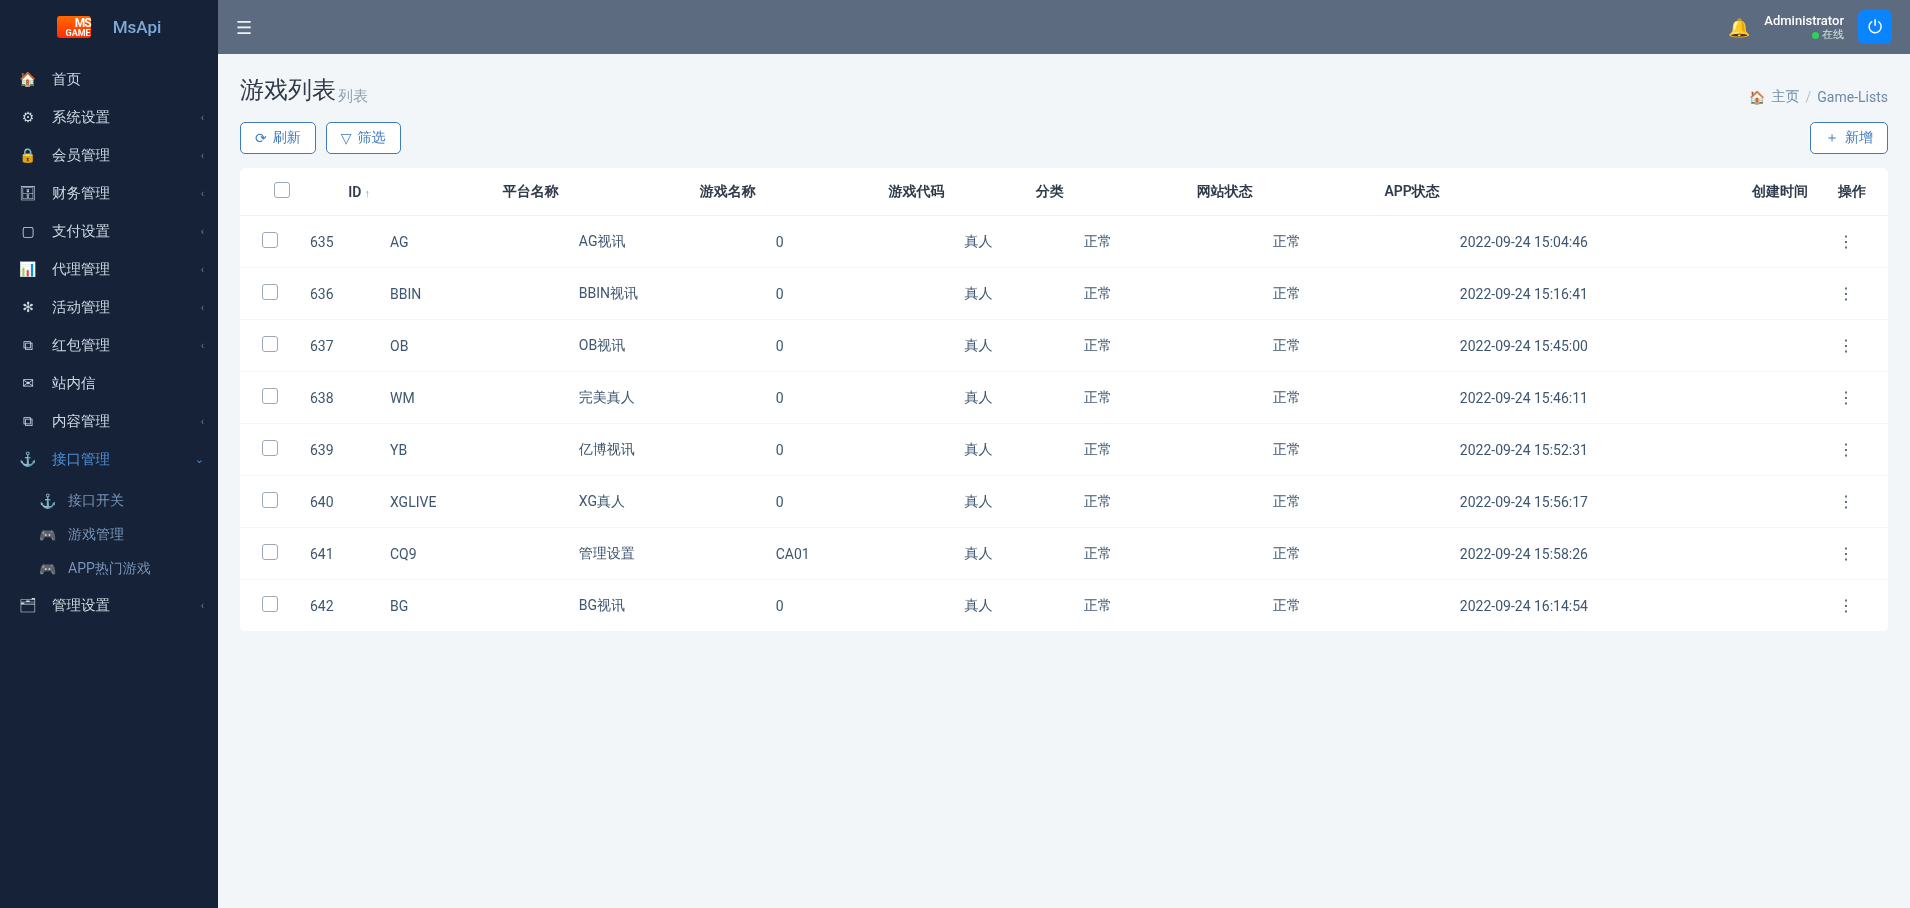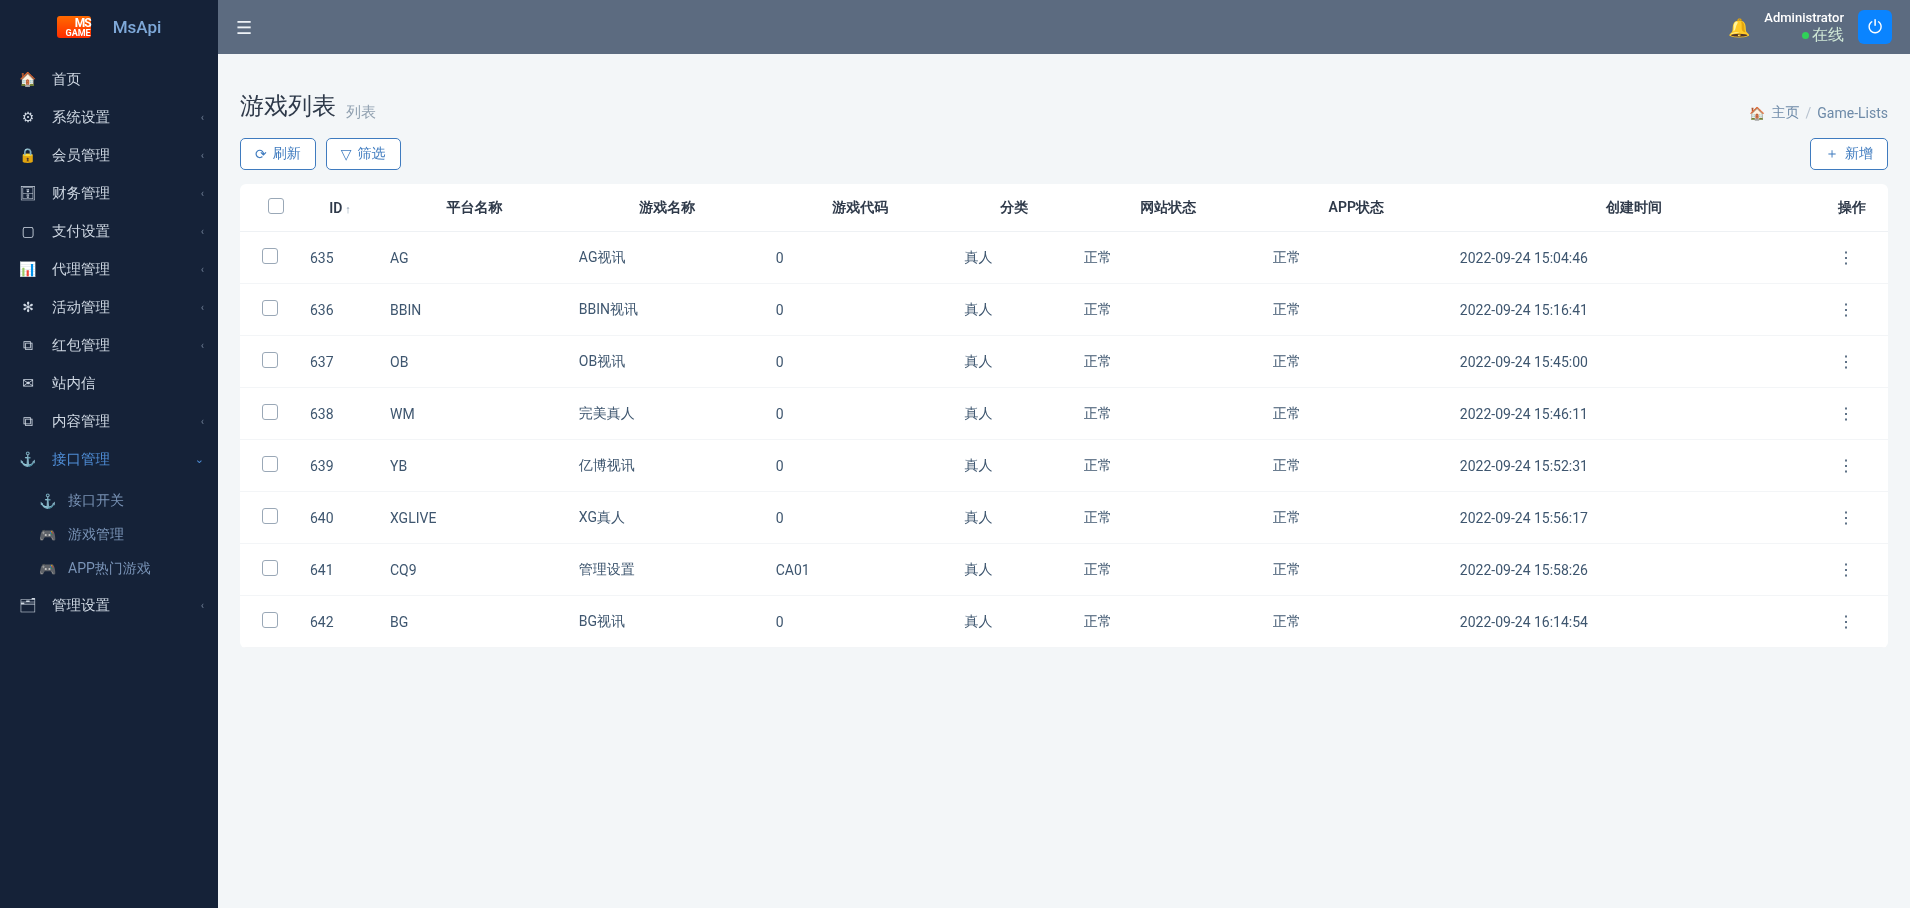--- a/index.html
+++ b/index.html
@@ -29,7 +29,7 @@
   .bell { font-size:18px; color:#d7dee6; cursor:pointer; }
   .user-block { text-align:right; line-height:1.2; font-size:13px;}
   .user-name { font-weight:500; color:#fff;}
-  .user-status { font-size:16px; color:#cfe7d6;}
+  .user-status { font-size:11px; color:#cfe7d6;}
   .user-status .dot{ display:inline-block;width:7px;height:7px;border-radius:50%;background:#30d158;margin-right:3px;vertical-align:middle;}
   .power { width:34px;height:34px;border-radius:6px;background:#0a84ff;display:flex;align-items:center;justify-content:center;color:#fff;cursor:pointer;font-size:18px;}
 

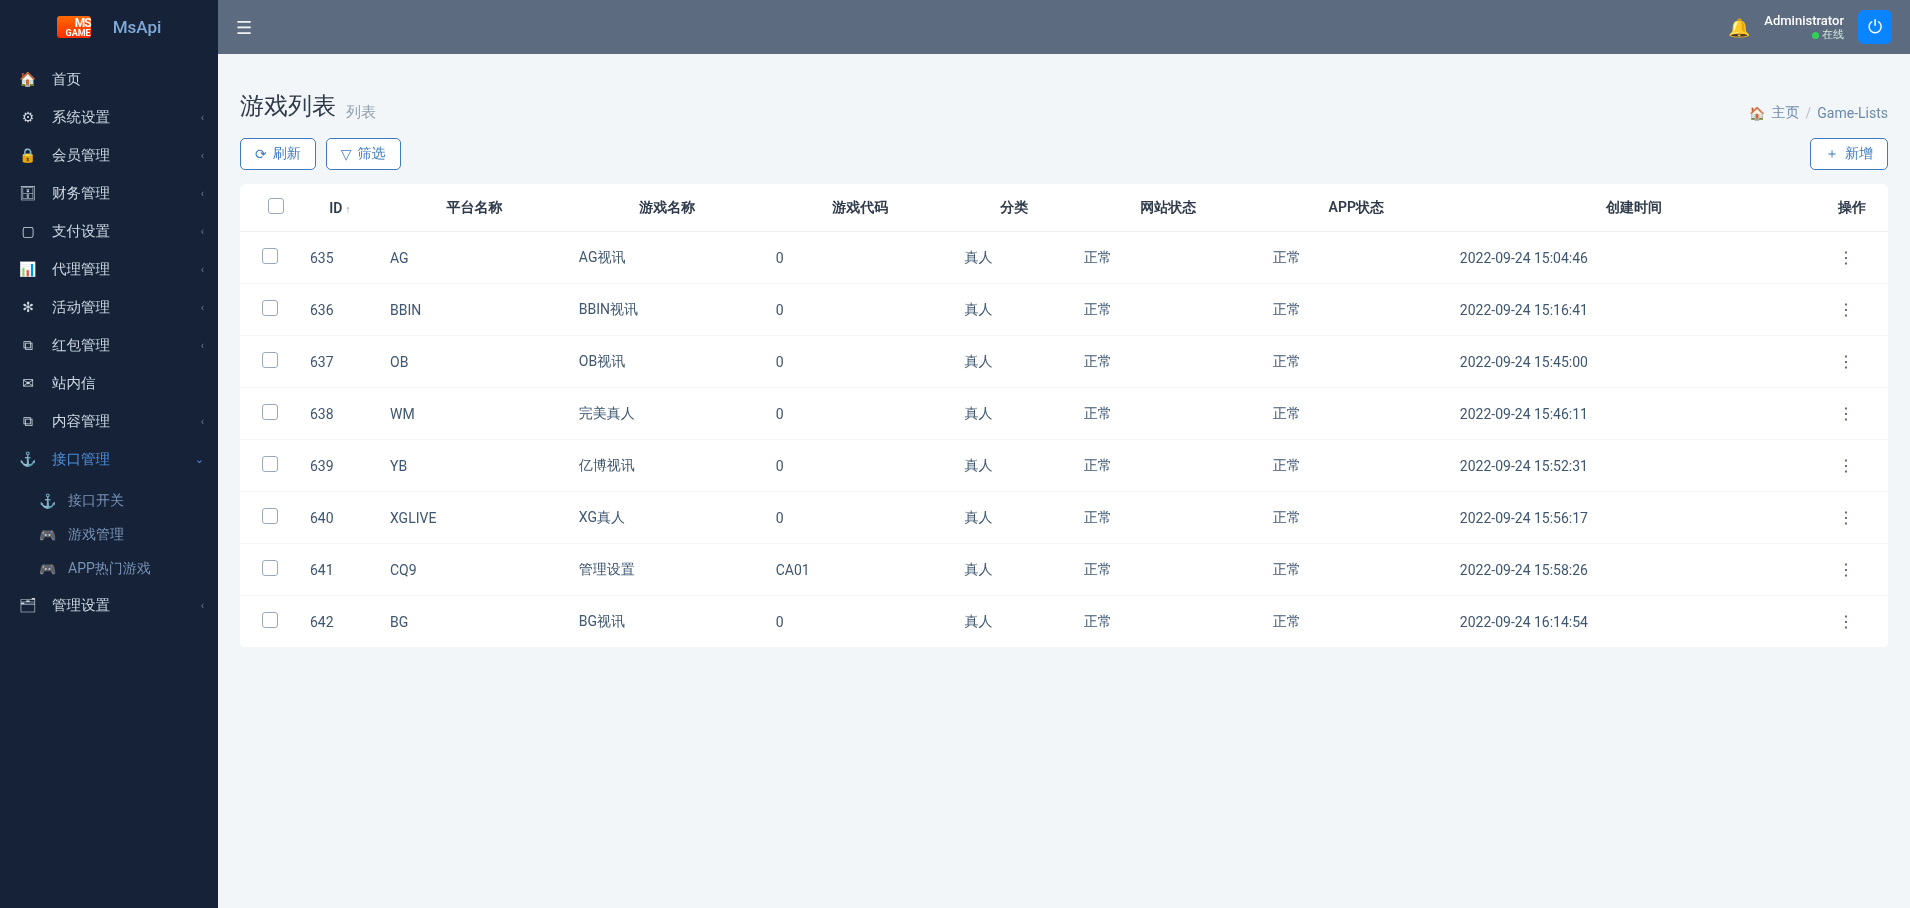--- a/index.html
+++ b/index.html
@@ -34,7 +34,7 @@
   .power { width:34px;height:34px;border-radius:6px;background:#0a84ff;display:flex;align-items:center;justify-content:center;color:#fff;cursor:pointer;font-size:18px;}
 
   
-  .content { flex:1; padding:36px 22px; overflow:auto;}
+  .content { flex:1; padding:20px 22px; overflow:auto;}
   .page-header { display:flex; align-items:flex-end; margin-bottom:16px;}
   .page-title { font-size:24px; font-weight:400; color:#2f3a4a;}
   .page-subtitle { color:#90a0b0; margin-left:10px; font-size:15px;}

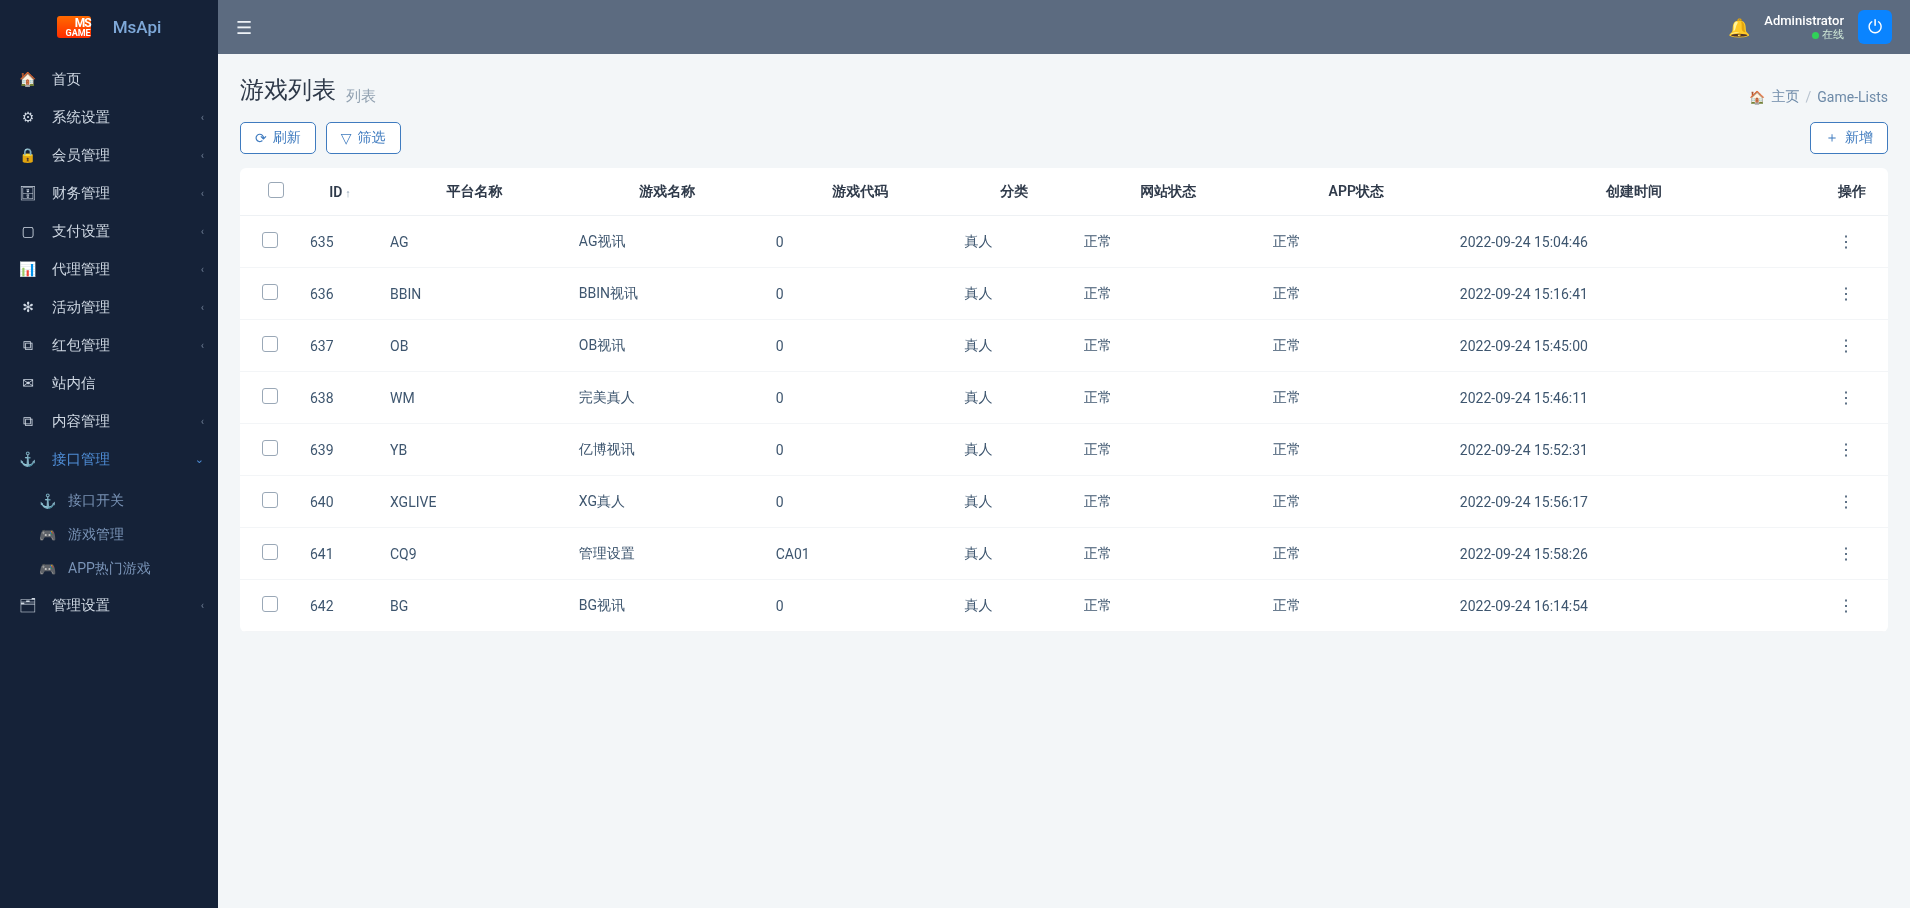--- a/index.html
+++ b/index.html
@@ -37,7 +37,7 @@
   .content { flex:1; padding:20px 22px; overflow:auto;}
   .page-header { display:flex; align-items:flex-end; margin-bottom:16px;}
   .page-title { font-size:24px; font-weight:400; color:#2f3a4a;}
-  .page-subtitle { color:#90a0b0; margin-left:10px; font-size:15px;}
+  .page-subtitle { color:#90a0b0; margin-left:2px; font-size:15px;}
   .breadcrumb { margin-left:auto; font-size:14px; color:#6d8aa8; display:flex; align-items:center; gap:6px;}
   .breadcrumb .sep{ color:#b7c2cf;}
   .breadcrumb .home-ic{ font-size:13px;}

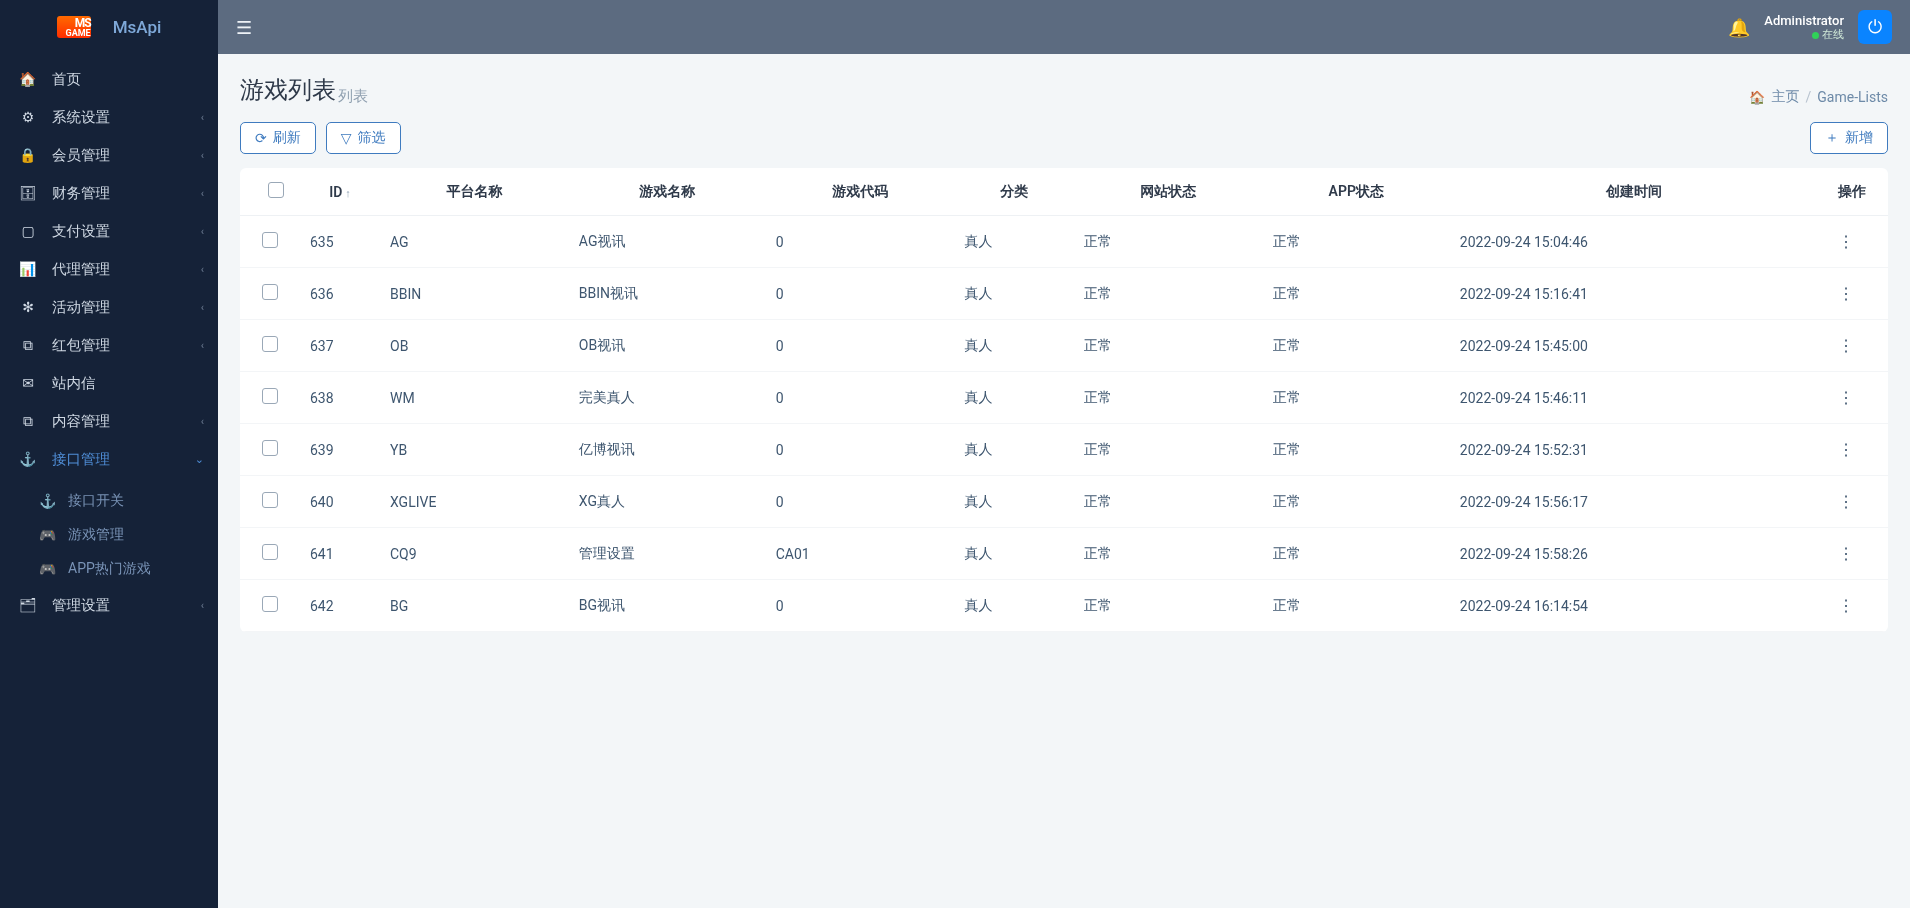--- a/index.html
+++ b/index.html
@@ -48,7 +48,7 @@
 
   .table-wrap { background:#fff; border-radius:6px; overflow:hidden;}
   table { width:100%; border-collapse:collapse;}
-  thead th { text-align:center; font-weight:600; color:#2f3a4a; font-size:14px; padding:14px 10px; border-bottom:1px solid #eef1f4;}
+  thead th { text-align:right; font-weight:600; color:#2f3a4a; font-size:14px; padding:14px 10px; border-bottom:1px solid #eef1f4;}
   tbody td { padding:16px 10px; border-bottom:1px solid #f3f5f7; color:#3e566f; font-size:14px;}
   .cb { width:16px;height:16px;border:1.5px solid #9aa8b7;border-radius:3px;display:inline-block;cursor:pointer;}
   th.col-cb, td.col-cb { width:60px; padding-left:22px;}

